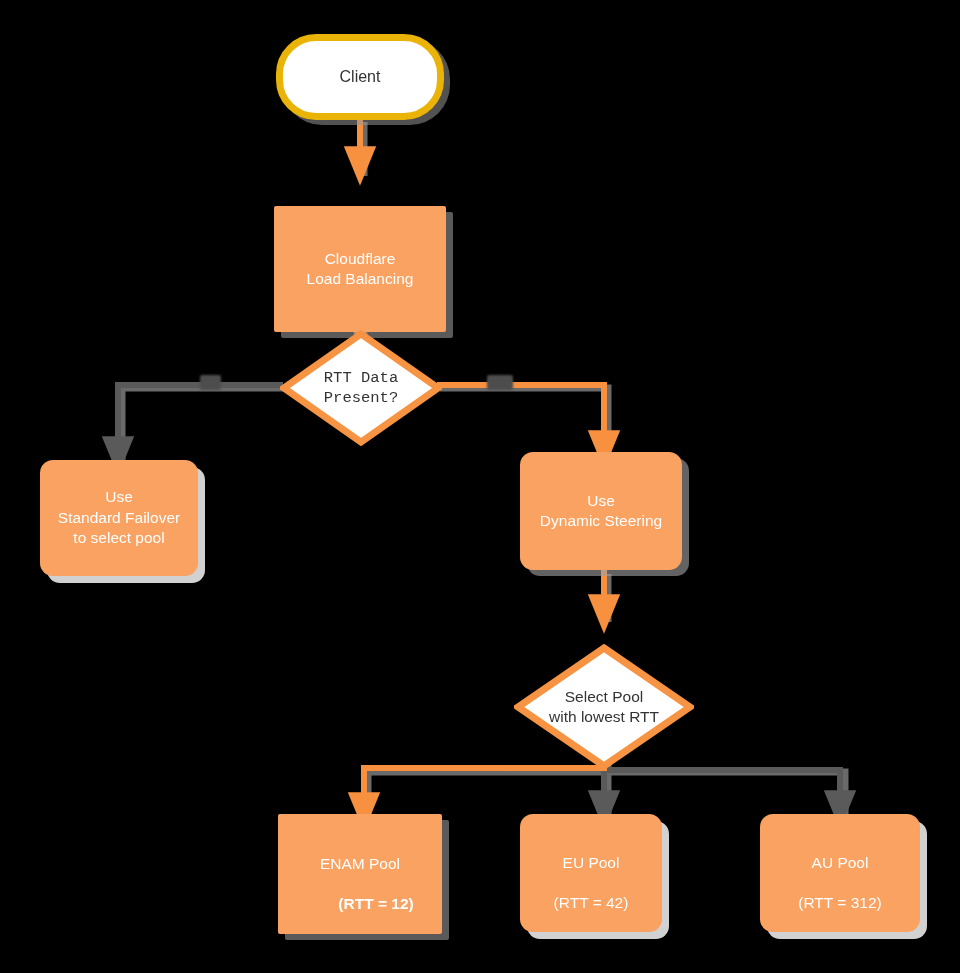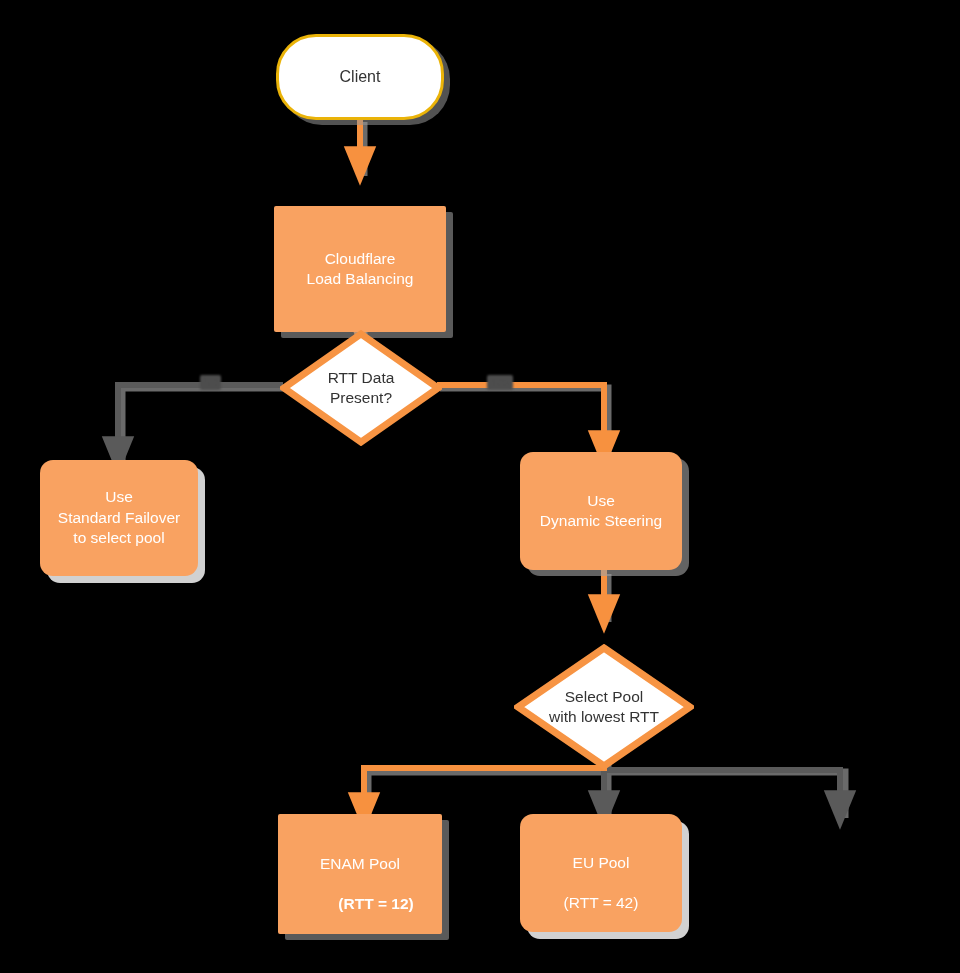--- a/index.html
+++ b/index.html
@@ -40,7 +40,7 @@
   
   .n-terminal {
     background: #ffffff;
-    border: 3px solid #eab308;
+    border: 7px solid #eab308;
     border-radius: 40px;
     color: #333333;
     font-size: 16px;

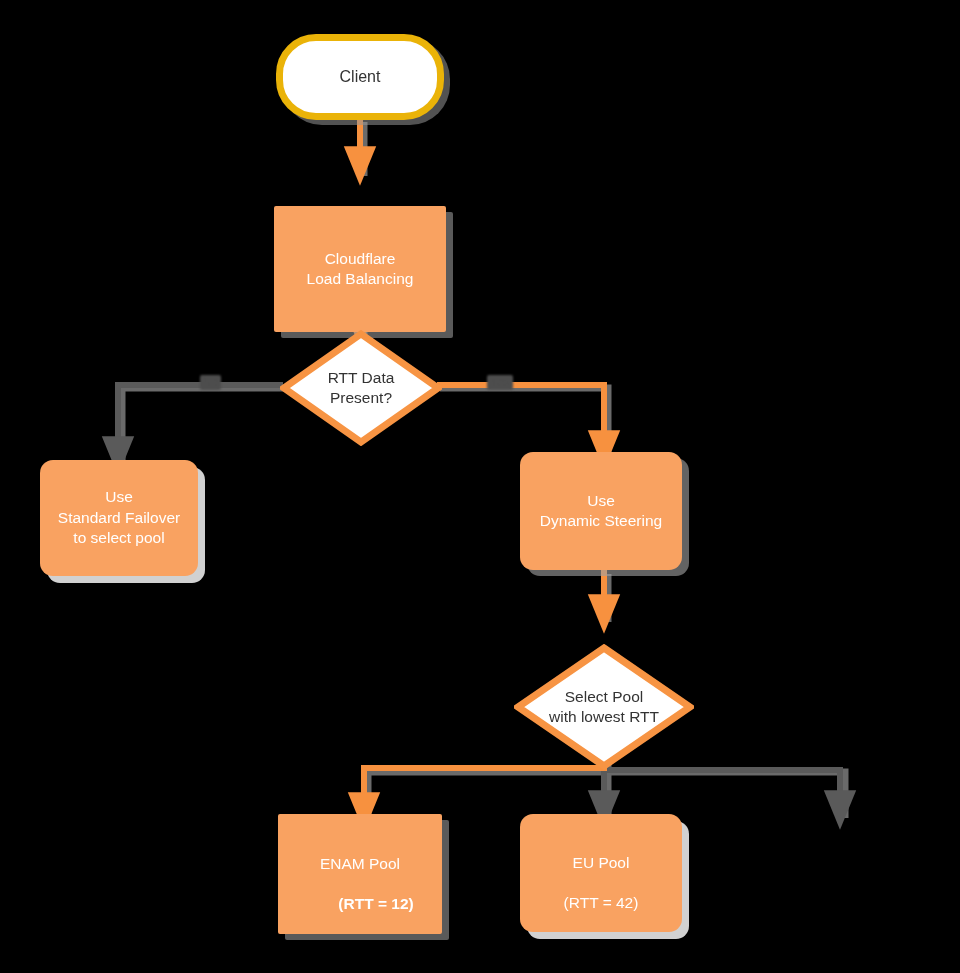--- a/index.html
+++ b/index.html
@@ -143,7 +143,7 @@
 Load Balancing</span>
   </div>
 
-  <div class="node n-decision" style="left:280px; top:330px; width:162px; height:116px;">
+  <div class="node n-decision" style="left:280px; top:330px; width:162px; height:116px;font-family:Liberation Mono, monospace;">
     <svg class="diamond-bg" viewBox="0 0 162 116" preserveAspectRatio="none">
       <polygon points="81,4 158,58 81,112 4,58" fill="#ffffff" stroke="#f79443" stroke-width="7"></polygon>
     </svg>

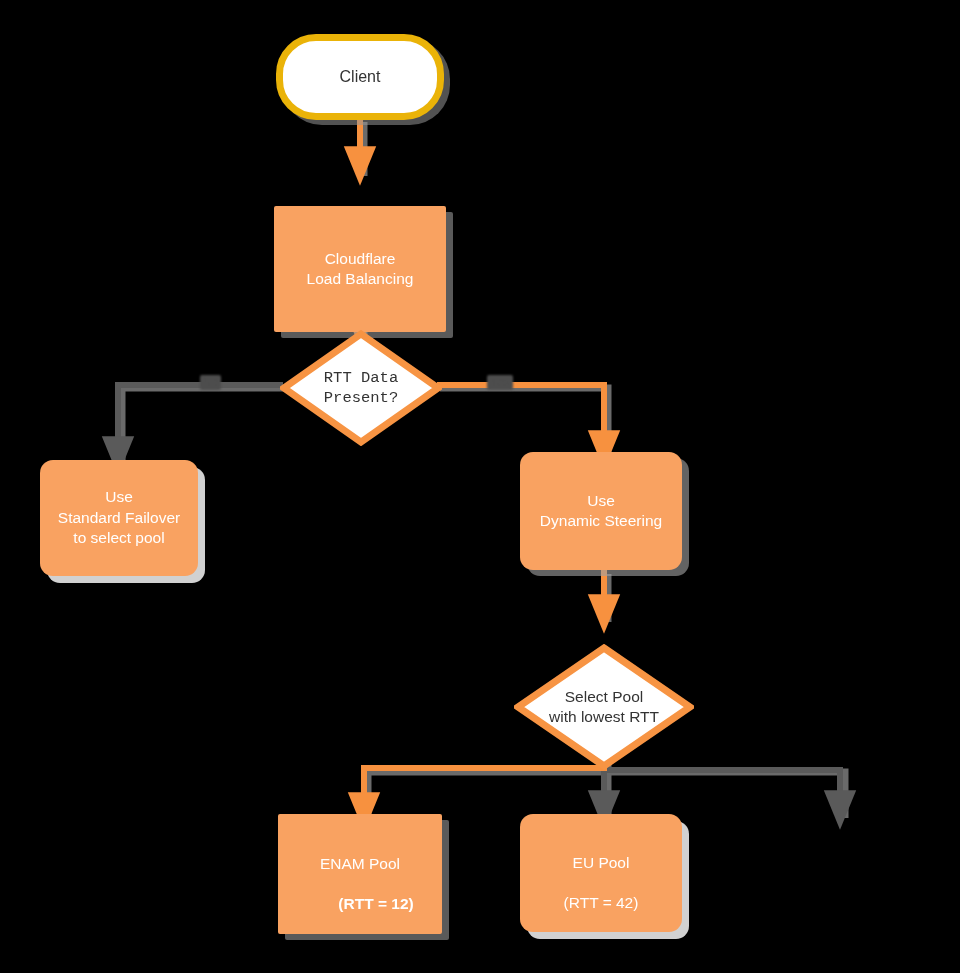--- a/index.html
+++ b/index.html
@@ -177,7 +177,7 @@
     </span>
   </div>
 
-  <div class="node n-process rounded" style="left:520px; top:814px; width:162px; height:118px;">
+  <div class="node n-process rounded" style="left:520px; top:814px; width:142px; height:118px;">
     <span class="label">
       <span>EU Pool</span><br>
       <span>(RTT = 42)</span>

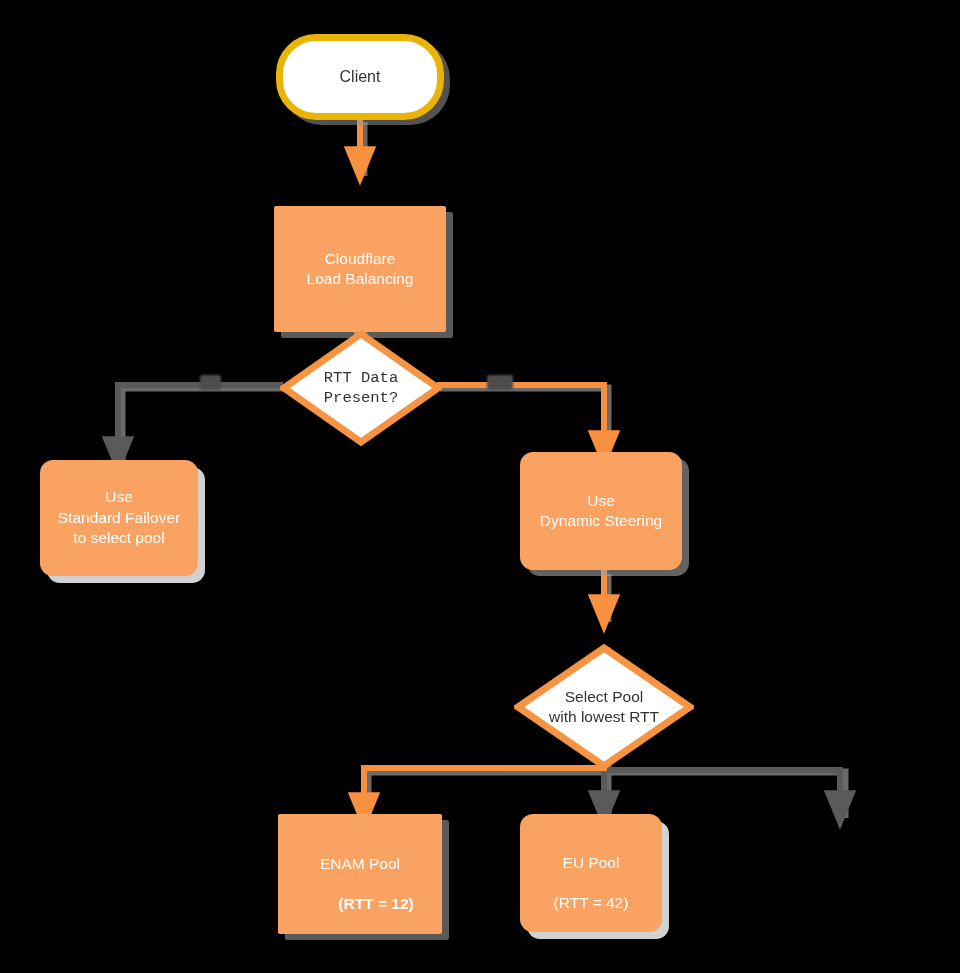--- a/index.html
+++ b/index.html
@@ -184,6 +184,12 @@
     </span>
   </div>
 
+  <div class="node n-process rounded" style="left:760px; top:814px; width:160px; height:118px;">
+    <span class="label">
+      <span>AU Pool</span><br>
+      <span>(RTT = 312)</span>
+    </span>
+  </div>
 
 </div>
 

